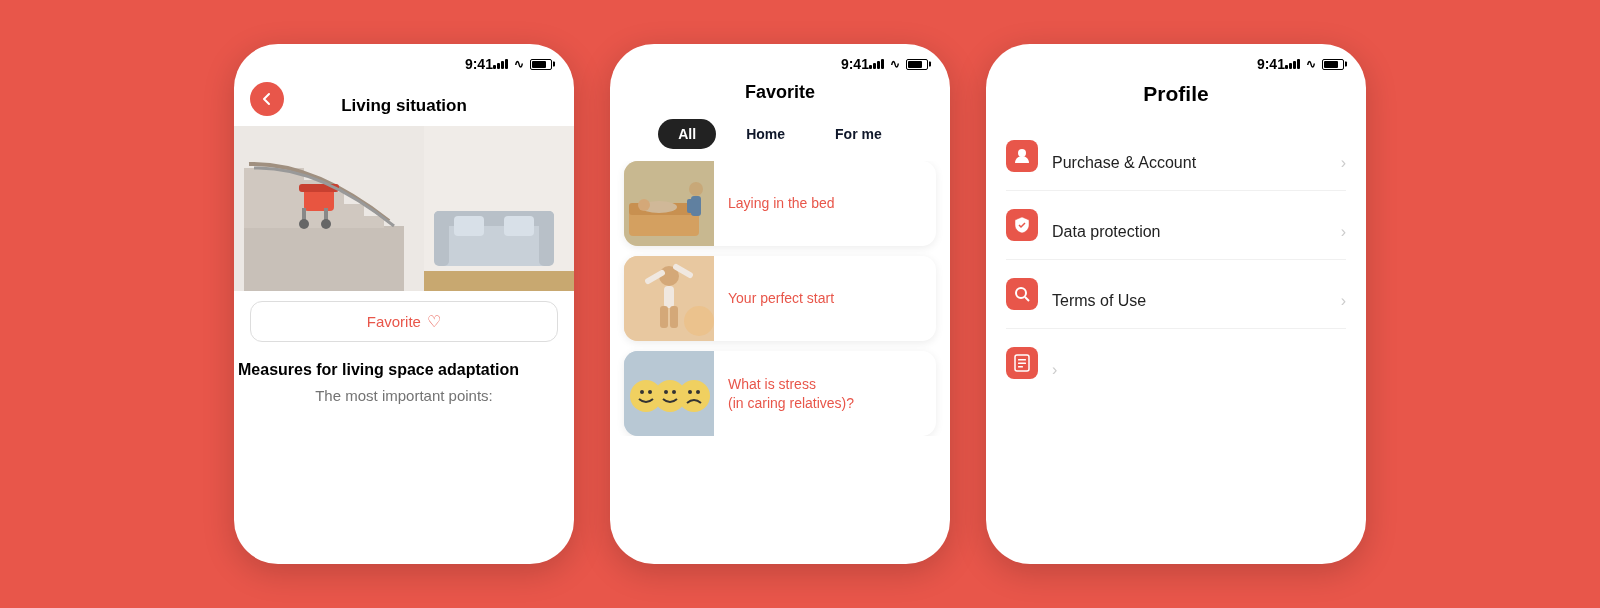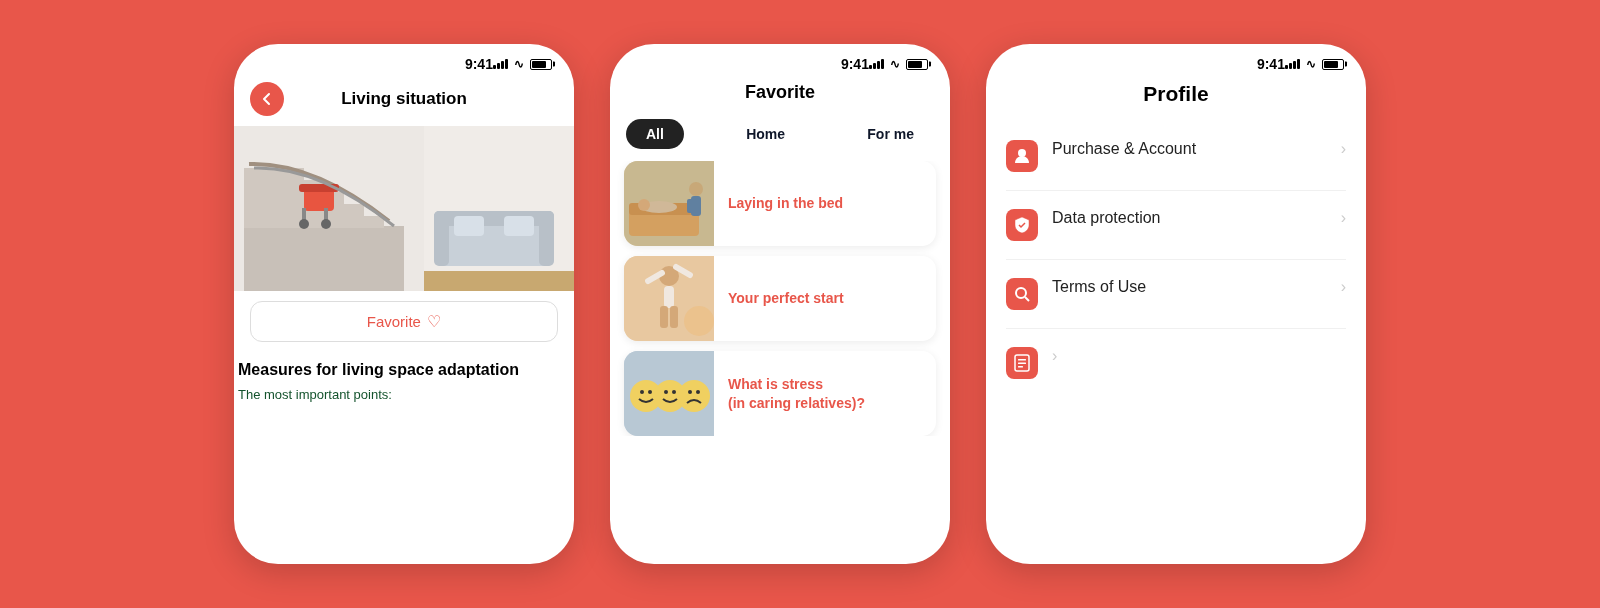--- a/index.html
+++ b/index.html
@@ -73,7 +73,7 @@
     
     .nav-header {
       display: flex;
-      align-items: center;
+      align-items: flex-end;
       padding: 6px 16px 10px;
       position: relative;
     }

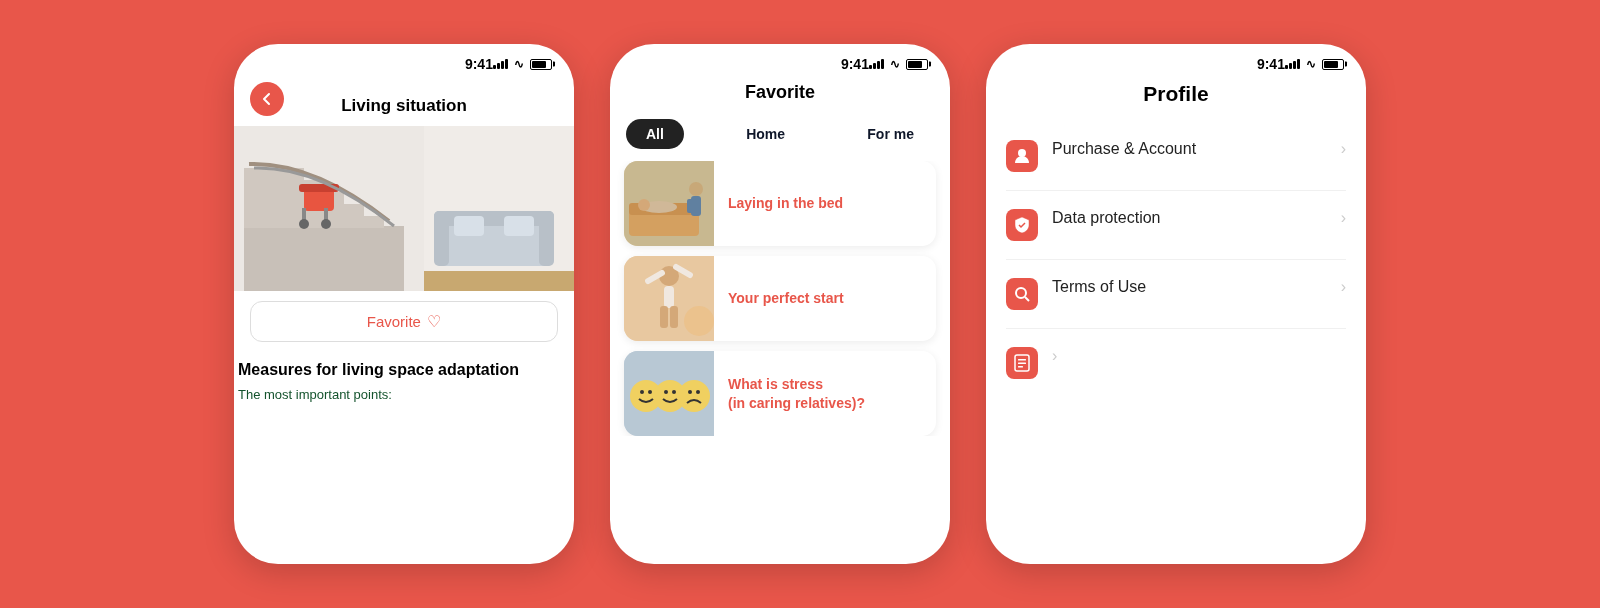--- a/index.html
+++ b/index.html
@@ -125,7 +125,7 @@
       padding: 6px 16px 10px;
     }
     .filter-tabs {
-      display: flex; align-items: center; justify-content: space-between; gap: 10px;
+      display: flex; align-items: center; justify-content: center; gap: 10px;
       padding: 6px 16px 12px;
     }
     .filter-tab {

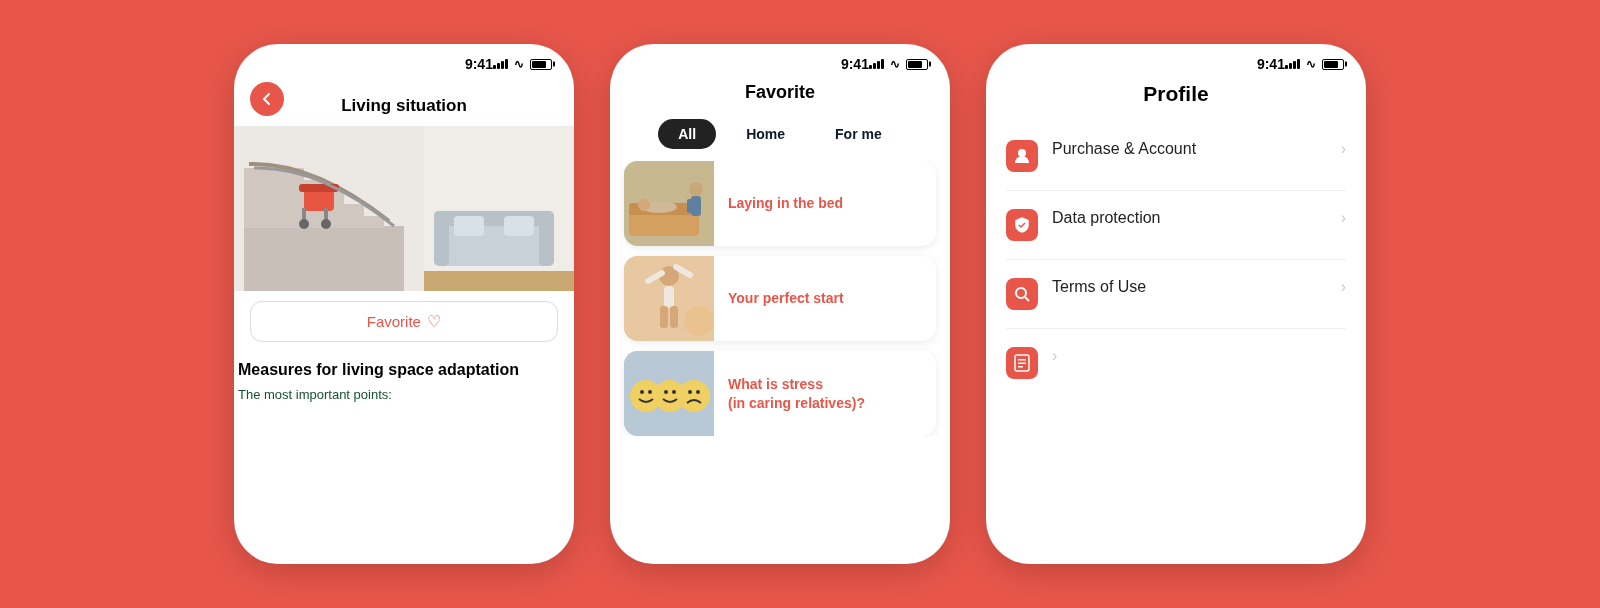--- a/index.html
+++ b/index.html
@@ -162,7 +162,7 @@
     }
     .menu-list { padding: 0 20px; display: flex; flex-direction: column; }
     .menu-item {
-      display: flex; align-items: flex-start; padding: 18px 0;
+      display: flex; align-items: flex-end; padding: 18px 0;
       border-bottom: 1px solid #f0f0f0; cursor: pointer;
     }
     .menu-item:last-child { border-bottom: none; }

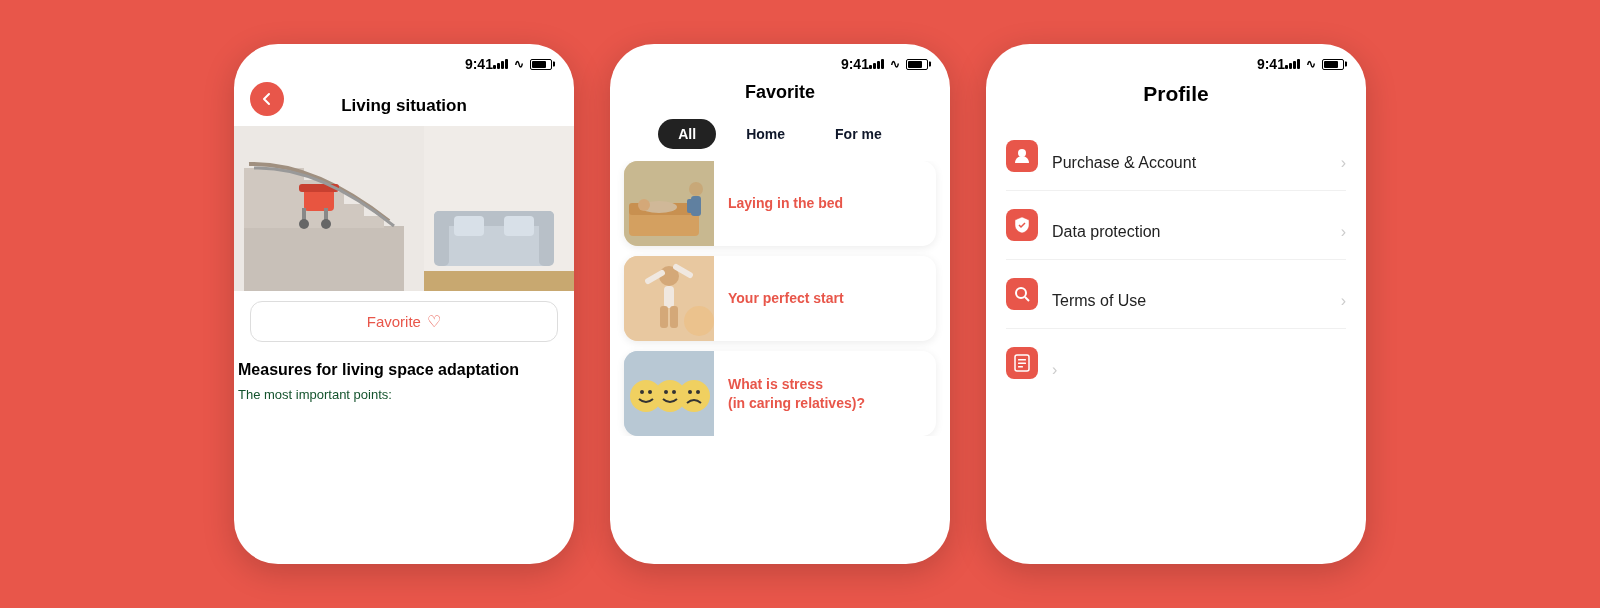--- a/index.html
+++ b/index.html
@@ -153,7 +153,7 @@
     .thumb-2 { background: linear-gradient(135deg, #b8c8d8 0%, #d0e0e8 100%); }
     .thumb-3 { background: linear-gradient(135deg, #e8c8a0 0%, #f0d8b8 100%); }
     .card-text { padding: 12px 14px; }
-    .card-title { font-size: 14px; font-weight: 700; color: #e8564a; line-height: 1.3; }
+    .card-title { font-size: 14px; font-weight: 400; color: #e8564a; line-height: 1.3; }
 
     
     .profile-title {

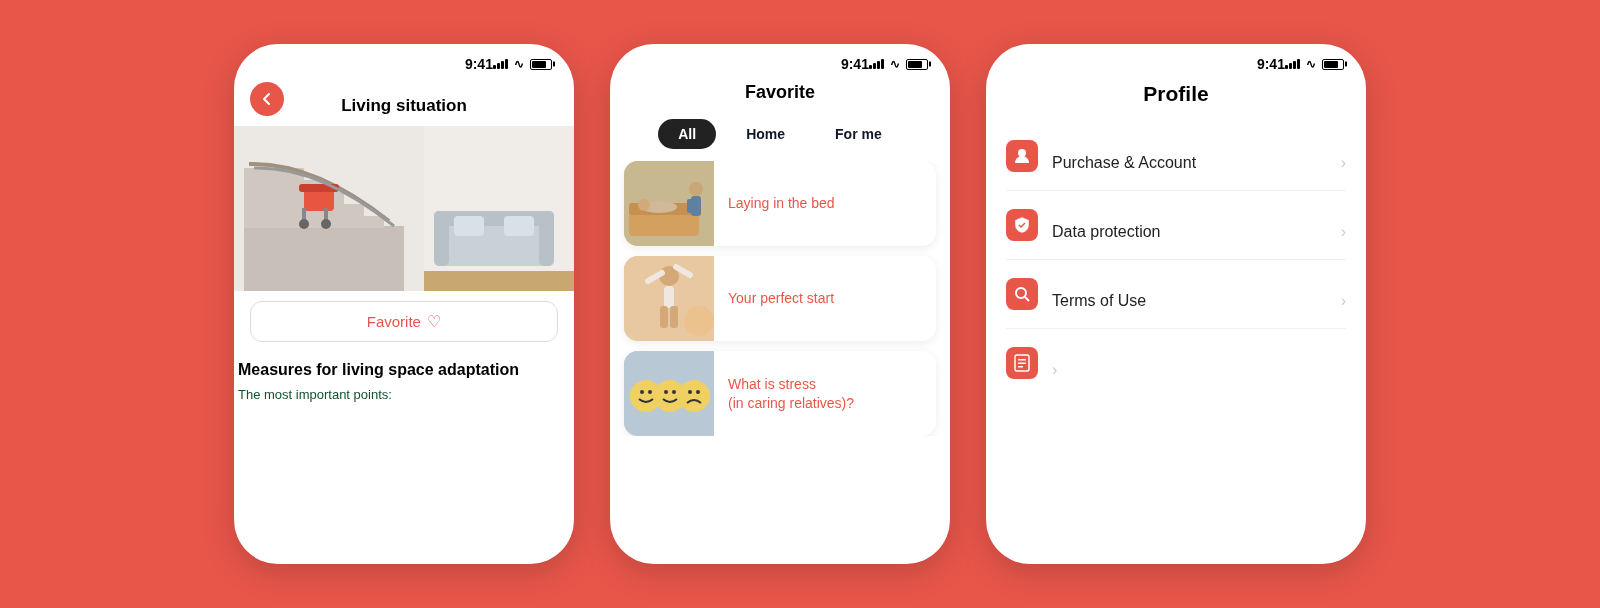--- a/index.html
+++ b/index.html
@@ -115,7 +115,7 @@
 
     .content-section { padding: 8px 4px; }
     .content-title { font-size: 16px; font-weight: 700; margin-bottom: 6px; line-height: 1.3; }
-    .content-subtitle { font-size: 13px; color: #14532d; margin-bottom: 8px; }
+    .content-subtitle { font-size: 15px; color: #737373; margin-bottom: 8px; text-align: center; }
     .bullet-list { padding-left: 18px; }
     .bullet-list li { font-size: 12px; color: #444; margin-bottom: 3px; line-height: 1.4; }
 

